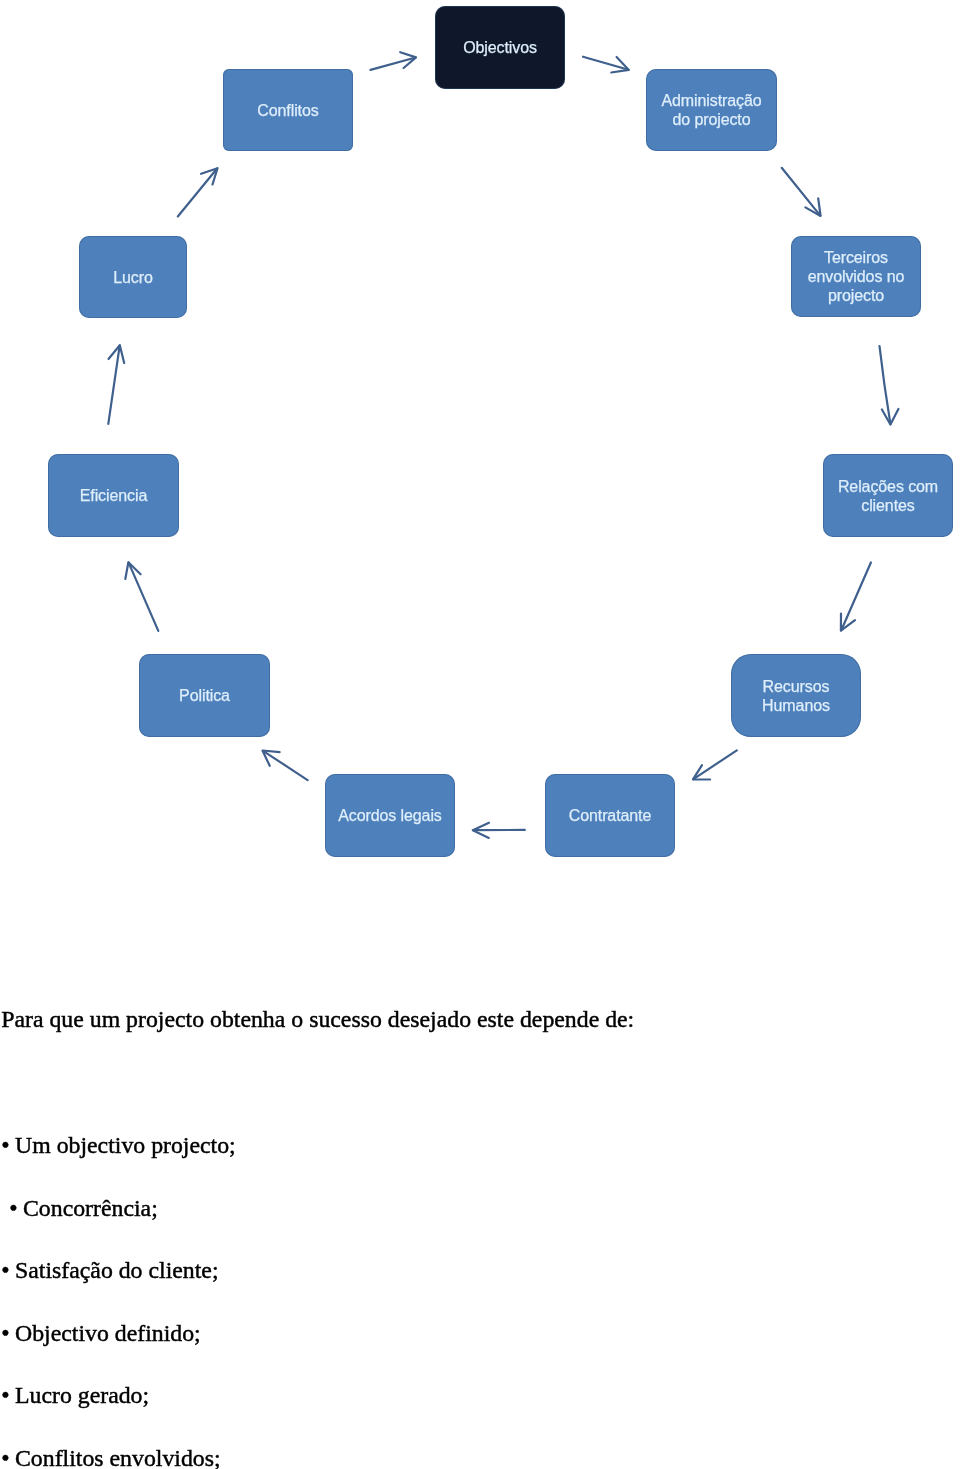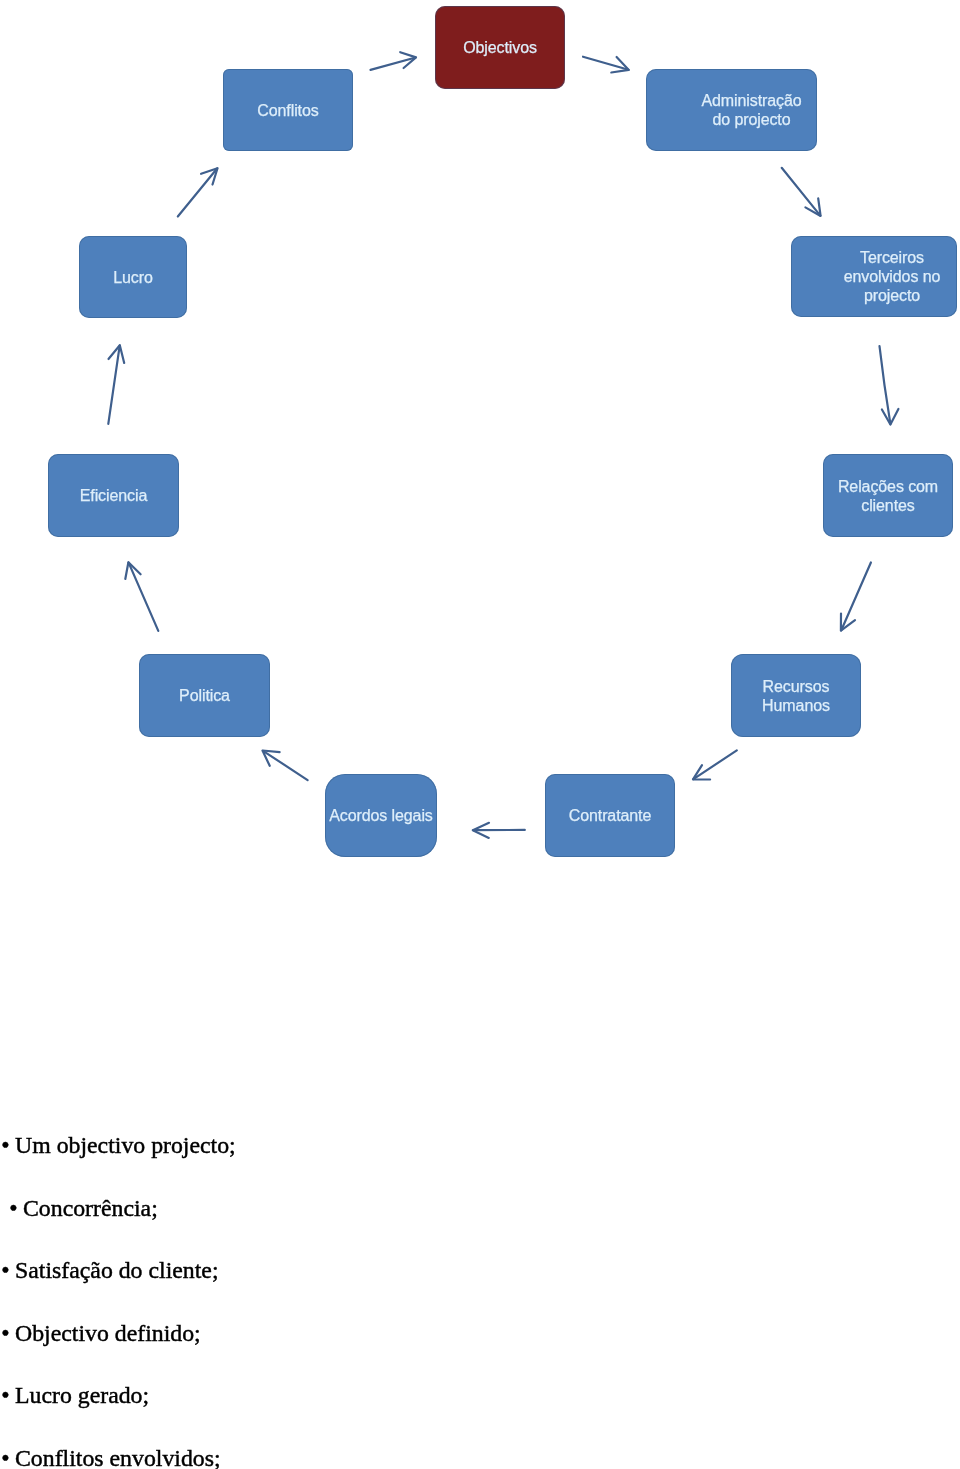--- a/index.html
+++ b/index.html
@@ -74,7 +74,7 @@
   </svg>
 
   <div id="nodes">
-      <div class="node" style="left: 435px; top: 6px; width: 130px; height: 83px; background: #7f1d1d; color: rgb(222, 238, 250); border-radius: 10px;">
+      <div class="node" style="left: 435px; top: 6px; width: 130px; height: 83px; background: #0f172a; color: rgb(222, 238, 250); border-radius: 10px;">
         <span>Objectivos</span>
       </div>
       <div class="node" style="left: 646px; top: 69px; width: 131px; height: 82px; background: rgb(78, 128, 188); color: rgb(222, 238, 250); border-radius: 10px; padding-left: 40px;">

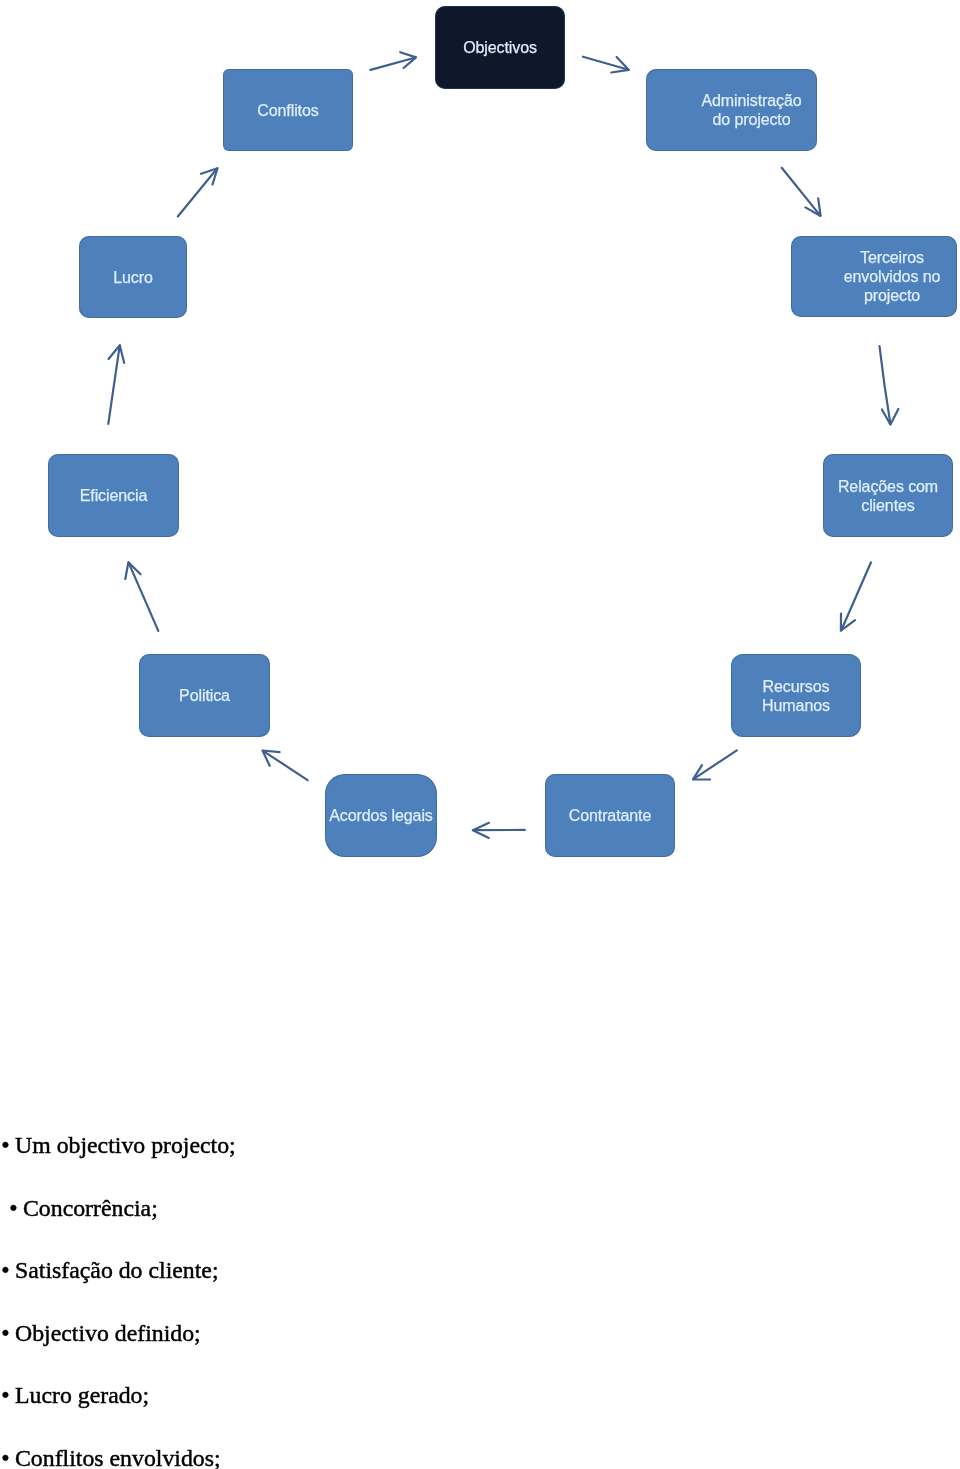--- a/index.html
+++ b/index.html
@@ -77,7 +77,7 @@
       <div class="node" style="left: 435px; top: 6px; width: 130px; height: 83px; background: #0f172a; color: rgb(222, 238, 250); border-radius: 10px;">
         <span>Objectivos</span>
       </div>
-      <div class="node" style="left: 646px; top: 69px; width: 131px; height: 82px; background: rgb(78, 128, 188); color: rgb(222, 238, 250); border-radius: 10px; padding-left: 40px;">
+      <div class="node" style="left: 646px; top: 69px; width: 131px; height: 82px; background: rgb(78, 128, 188); color: rgb(222, 238, 250); border-radius: 10px;">
         <span>Administração
 do projecto</span>
       </div>

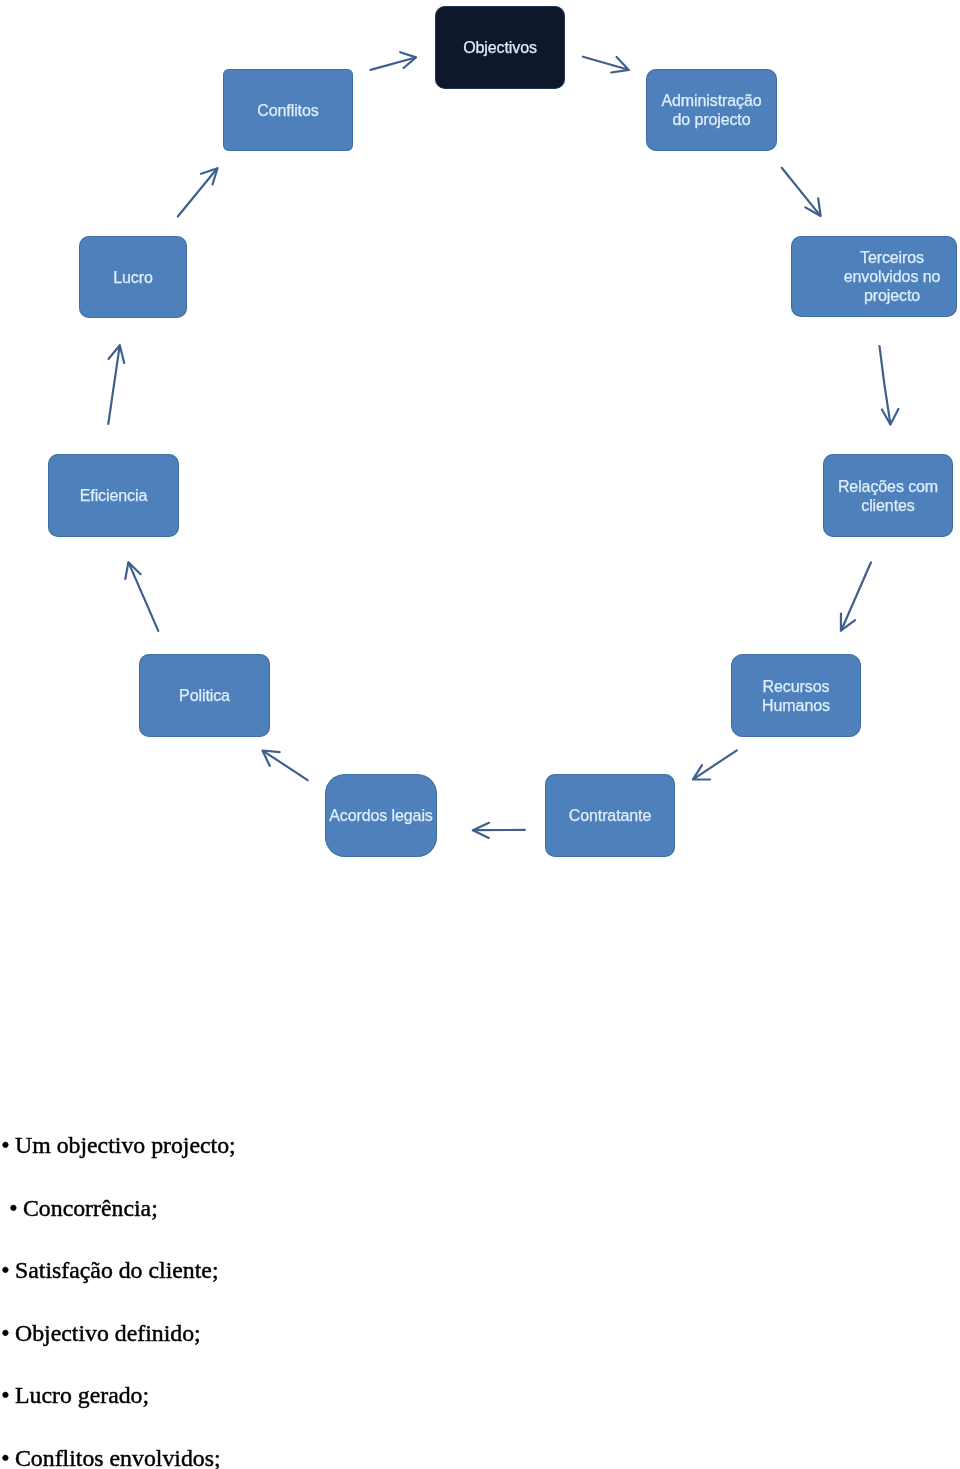--- a/index.html
+++ b/index.html
@@ -81,7 +81,7 @@
         <span>Administração
 do projecto</span>
       </div>
-      <div class="node" style="left: 791px; top: 236px; width: 130px; height: 81px; background: rgb(78, 128, 188); color: rgb(222, 238, 250); border-radius: 10px; padding-left: 36px;">
+      <div class="node" style="left: 791px; top: 236px; width: 130px; height: 81px; background: rgb(78, 128, 188); color: rgb(222, 238, 250); border-radius: 10px;">
         <span>Terceiros
 envolvidos no
 projecto</span>

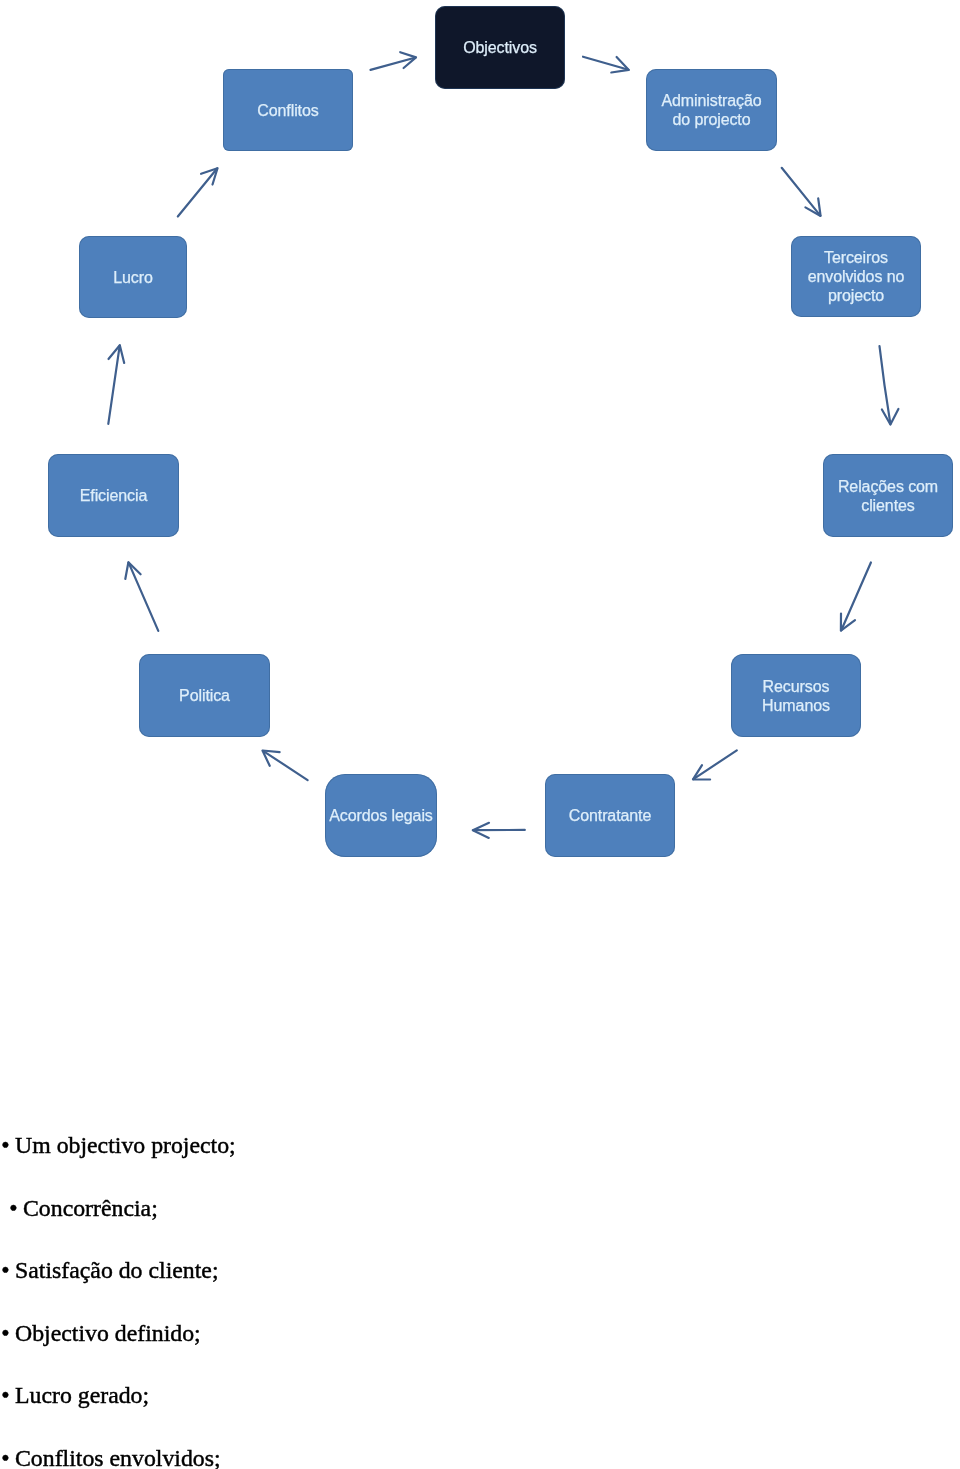--- a/index.html
+++ b/index.html
@@ -90,7 +90,7 @@
         <span>Relações com
 clientes</span>
       </div>
-      <div class="node" style="left: 731px; top: 654px; width: 130px; height: 83px; background: rgb(78, 128, 188); color: rgb(222, 238, 250); border-radius: 12px;">
+      <div class="node" style="left: 731px; top: 654px; width: 130px; height: 83px; background: rgb(78, 128, 188); color: rgb(222, 238, 250); border-radius: 20px;">
         <span>Recursos
 Humanos</span>
       </div>

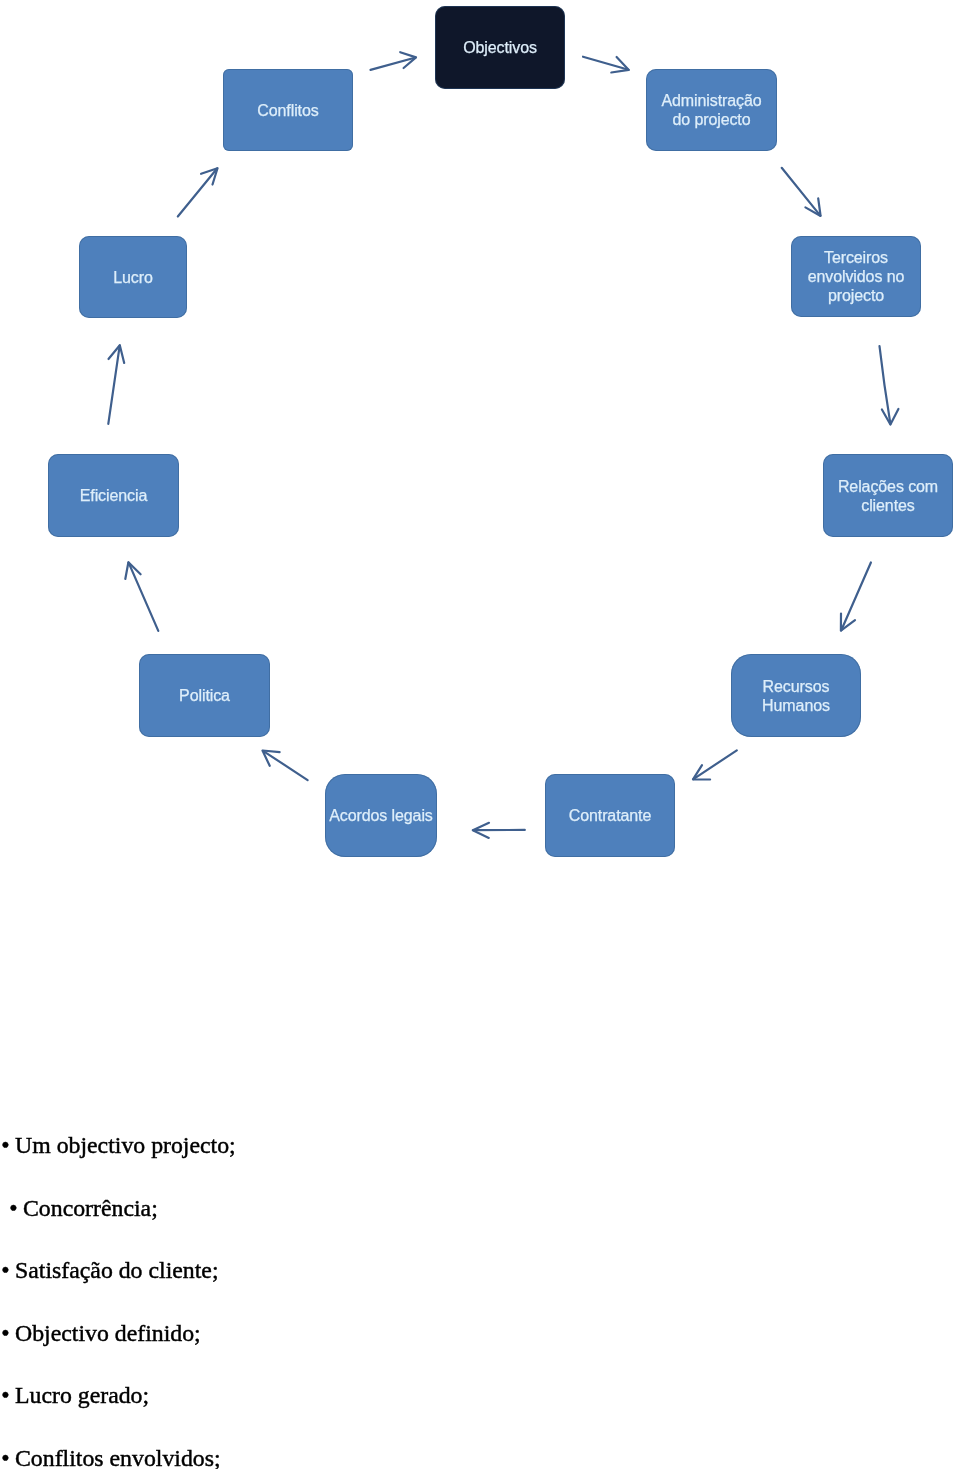--- a/index.html
+++ b/index.html
@@ -97,7 +97,7 @@
       <div class="node" style="left: 545px; top: 774px; width: 130px; height: 83px; background: rgb(78, 128, 188); color: rgb(222, 238, 250); border-radius: 10px;">
         <span>Contratante</span>
       </div>
-      <div class="node" style="left: 325px; top: 774px; width: 112px; height: 83px; background: rgb(78, 128, 188); color: rgb(222, 238, 250); border-radius: 20px; align-items: center;">
+      <div class="node" style="left: 325px; top: 774px; width: 130px; height: 83px; background: rgb(78, 128, 188); color: rgb(222, 238, 250); border-radius: 10px; align-items: center;">
         <span>Acordos legais</span>
       </div>
       <div class="node" style="left: 139px; top: 654px; width: 131px; height: 83px; background: rgb(78, 128, 188); color: rgb(222, 238, 250); border-radius: 10px;">

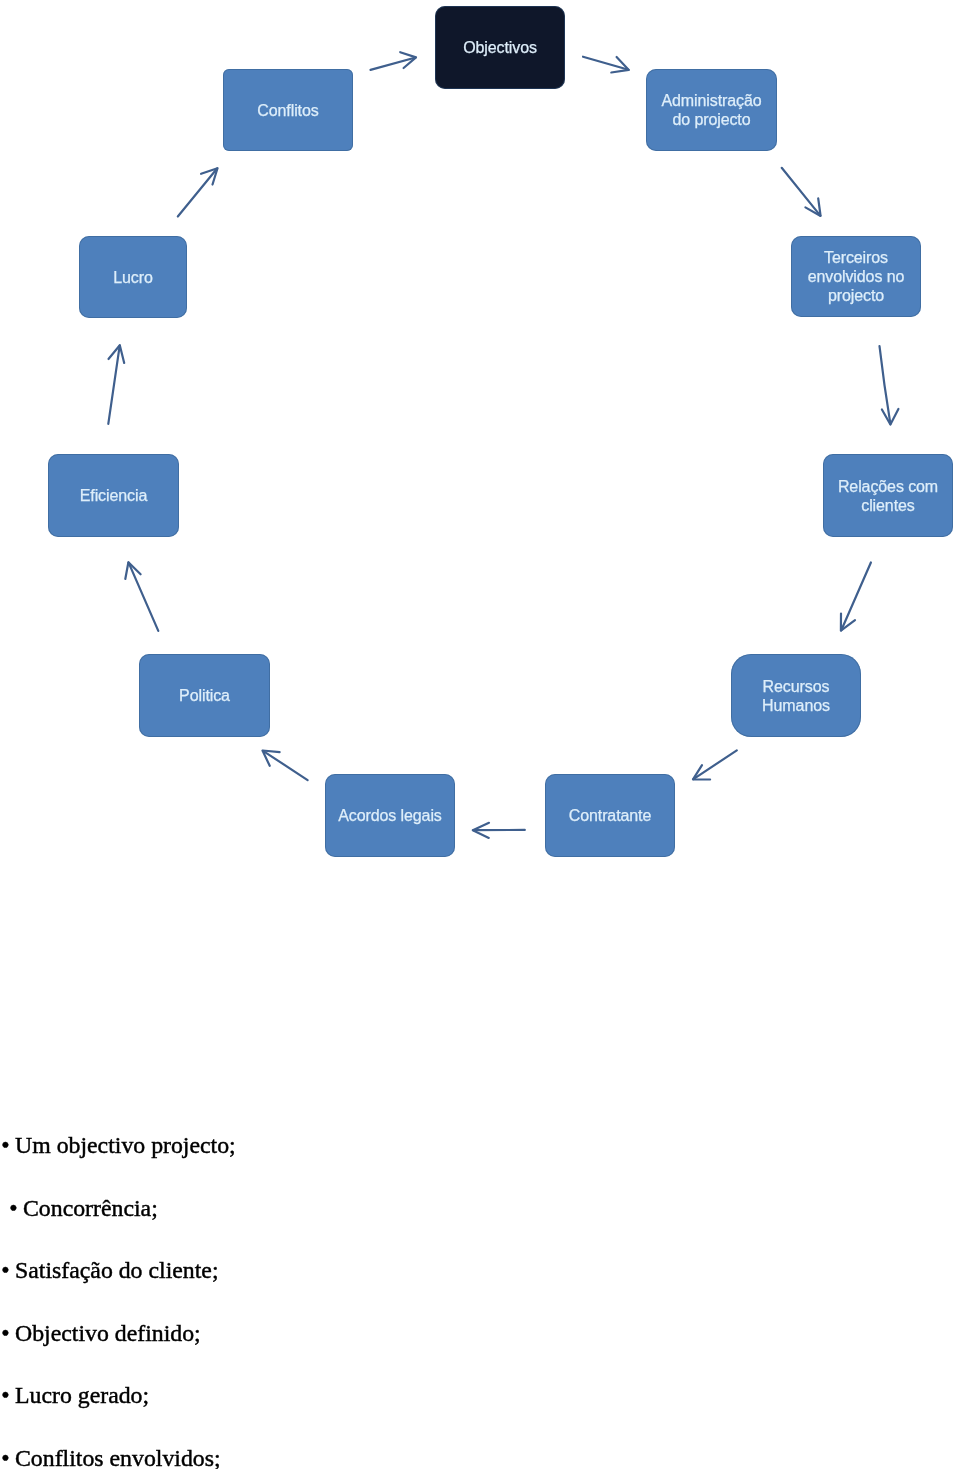--- a/index.html
+++ b/index.html
@@ -114,6 +114,7 @@
       </div>
     </div>
 
+  <div class="body-text" id="intro" style="left: 1.2px; top: 1008.3px;">Para que um projecto obtenha o sucesso desejado este depende de:</div>
 
   <div id="bullets">
       <div class="bullet-item" style="top: 1134px; left: 1.2px;"><span class="bullet-mark">•</span><span>Um objectivo projecto;</span></div>

